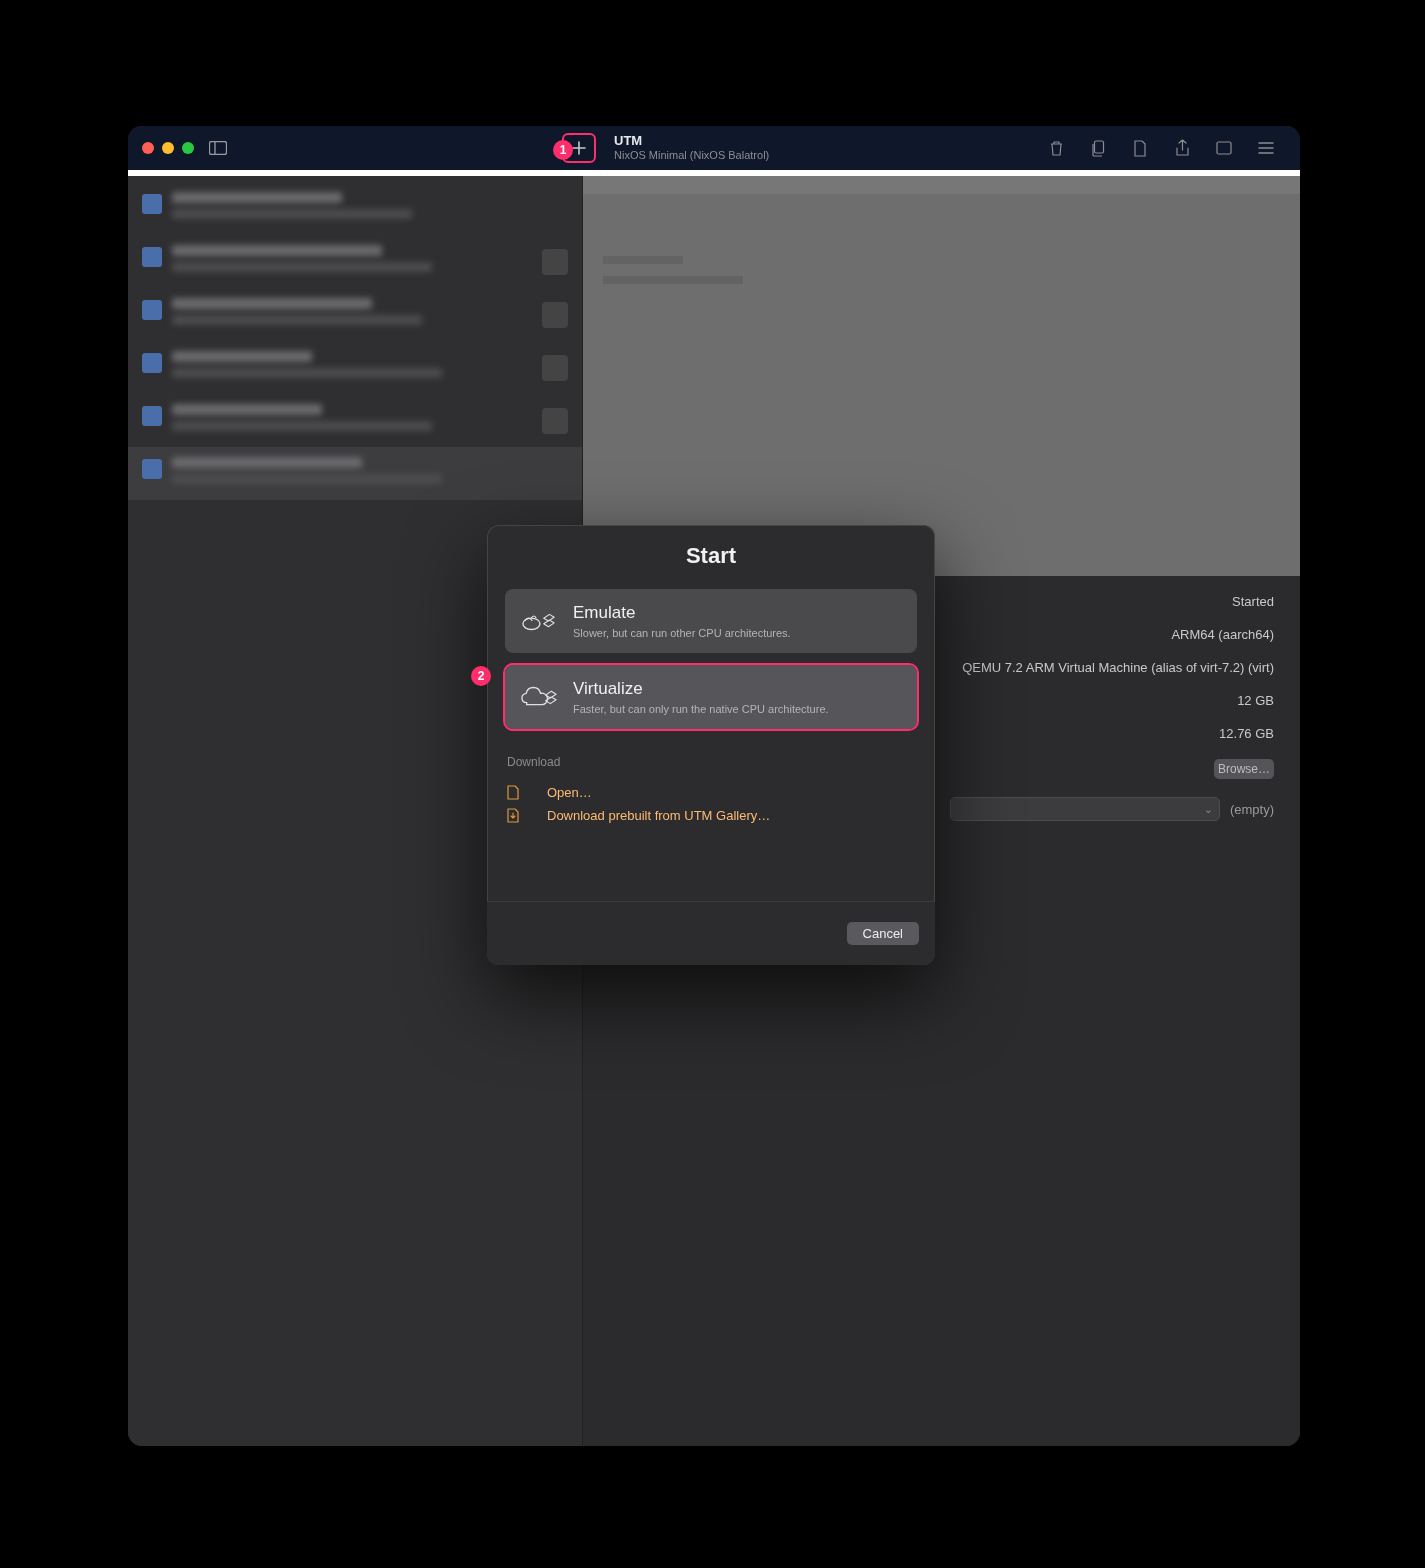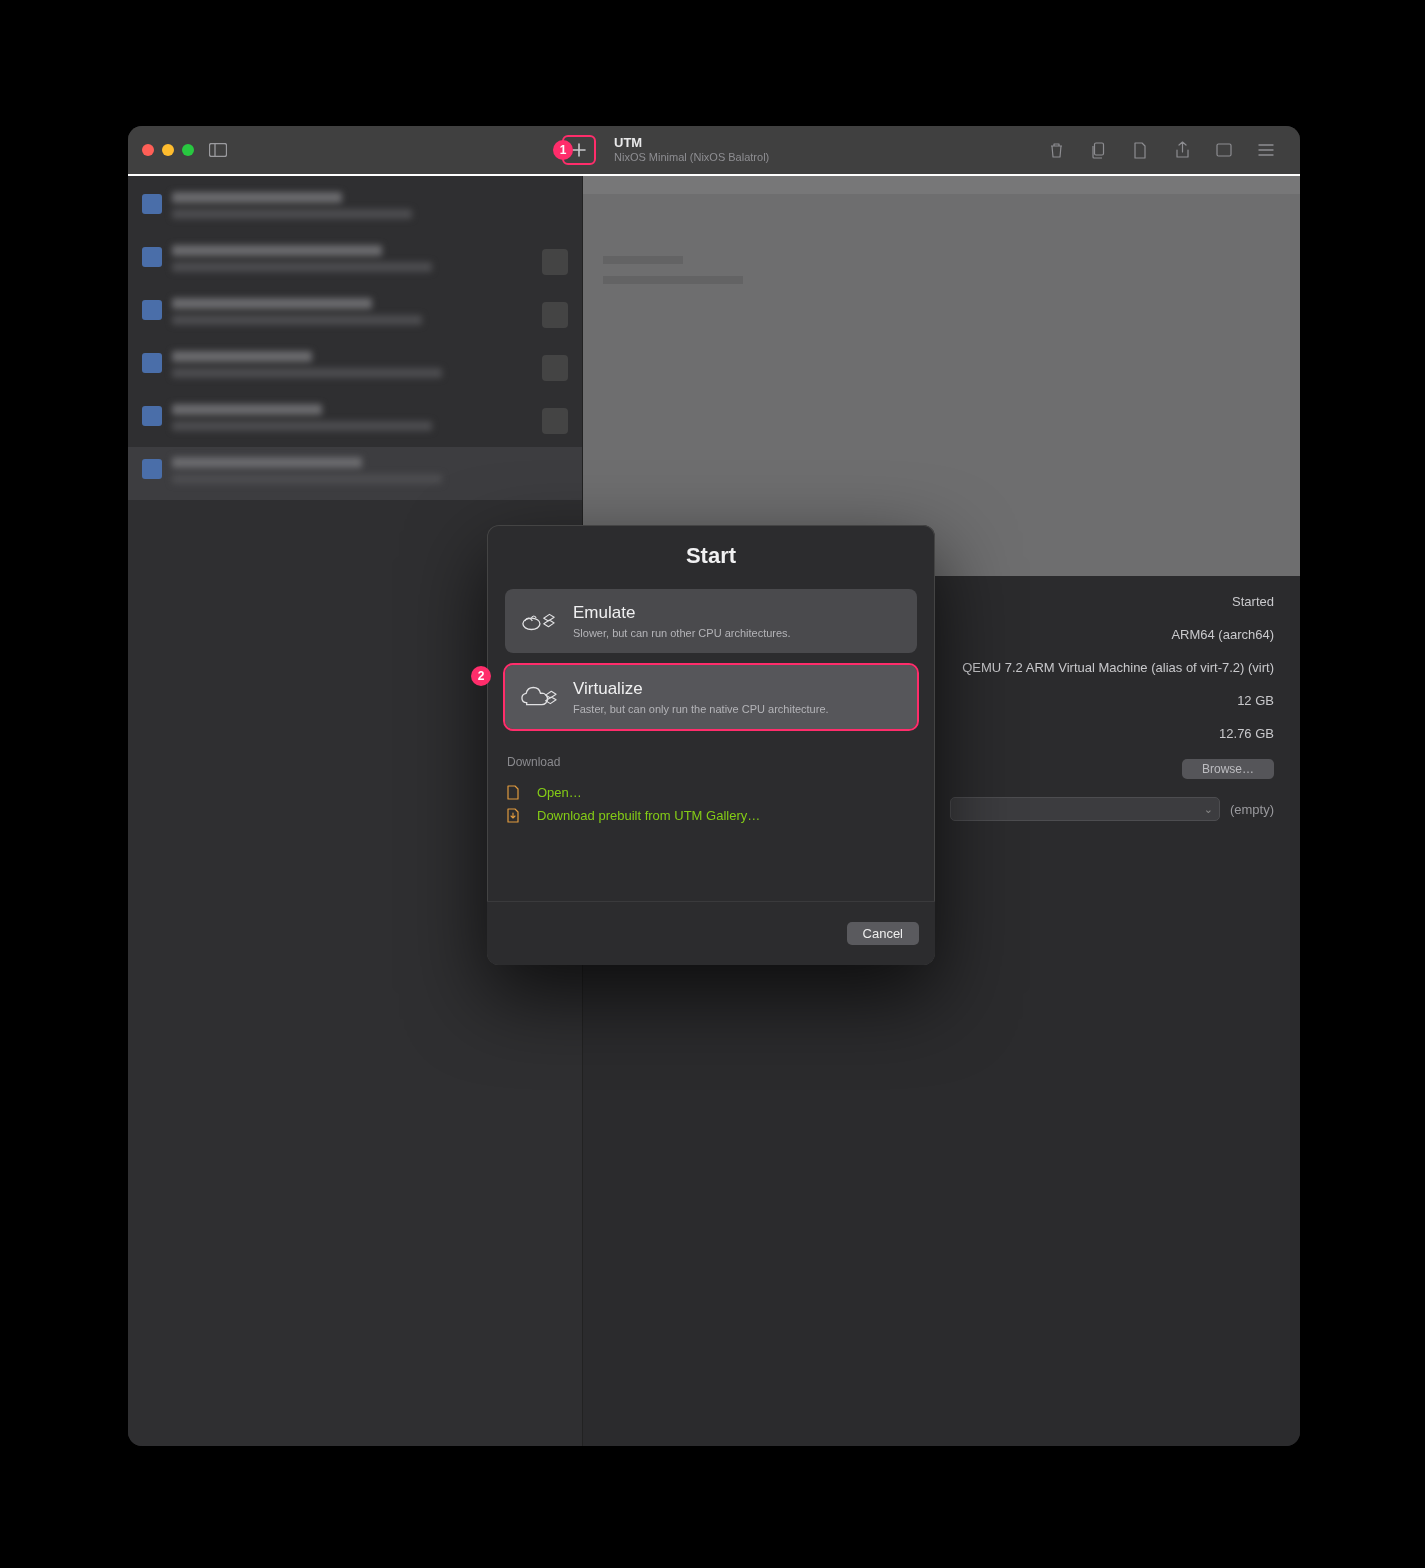--- a/index.html
+++ b/index.html
@@ -21,12 +21,12 @@
 
   .titlebar {
     height: 50px;
-    background: #404040;
+    background: #0f172a;
     display: flex;
     align-items: center;
     padding: 0 14px;
     gap: 10px;
-    border-bottom: 2px solid #ffffff;
+    border-bottom: 6px solid #ffffff;
   }
   .traffic { display: flex; gap: 8px; align-items: center; }
   .dot { width: 12px; height: 12px; border-radius: 50%; }

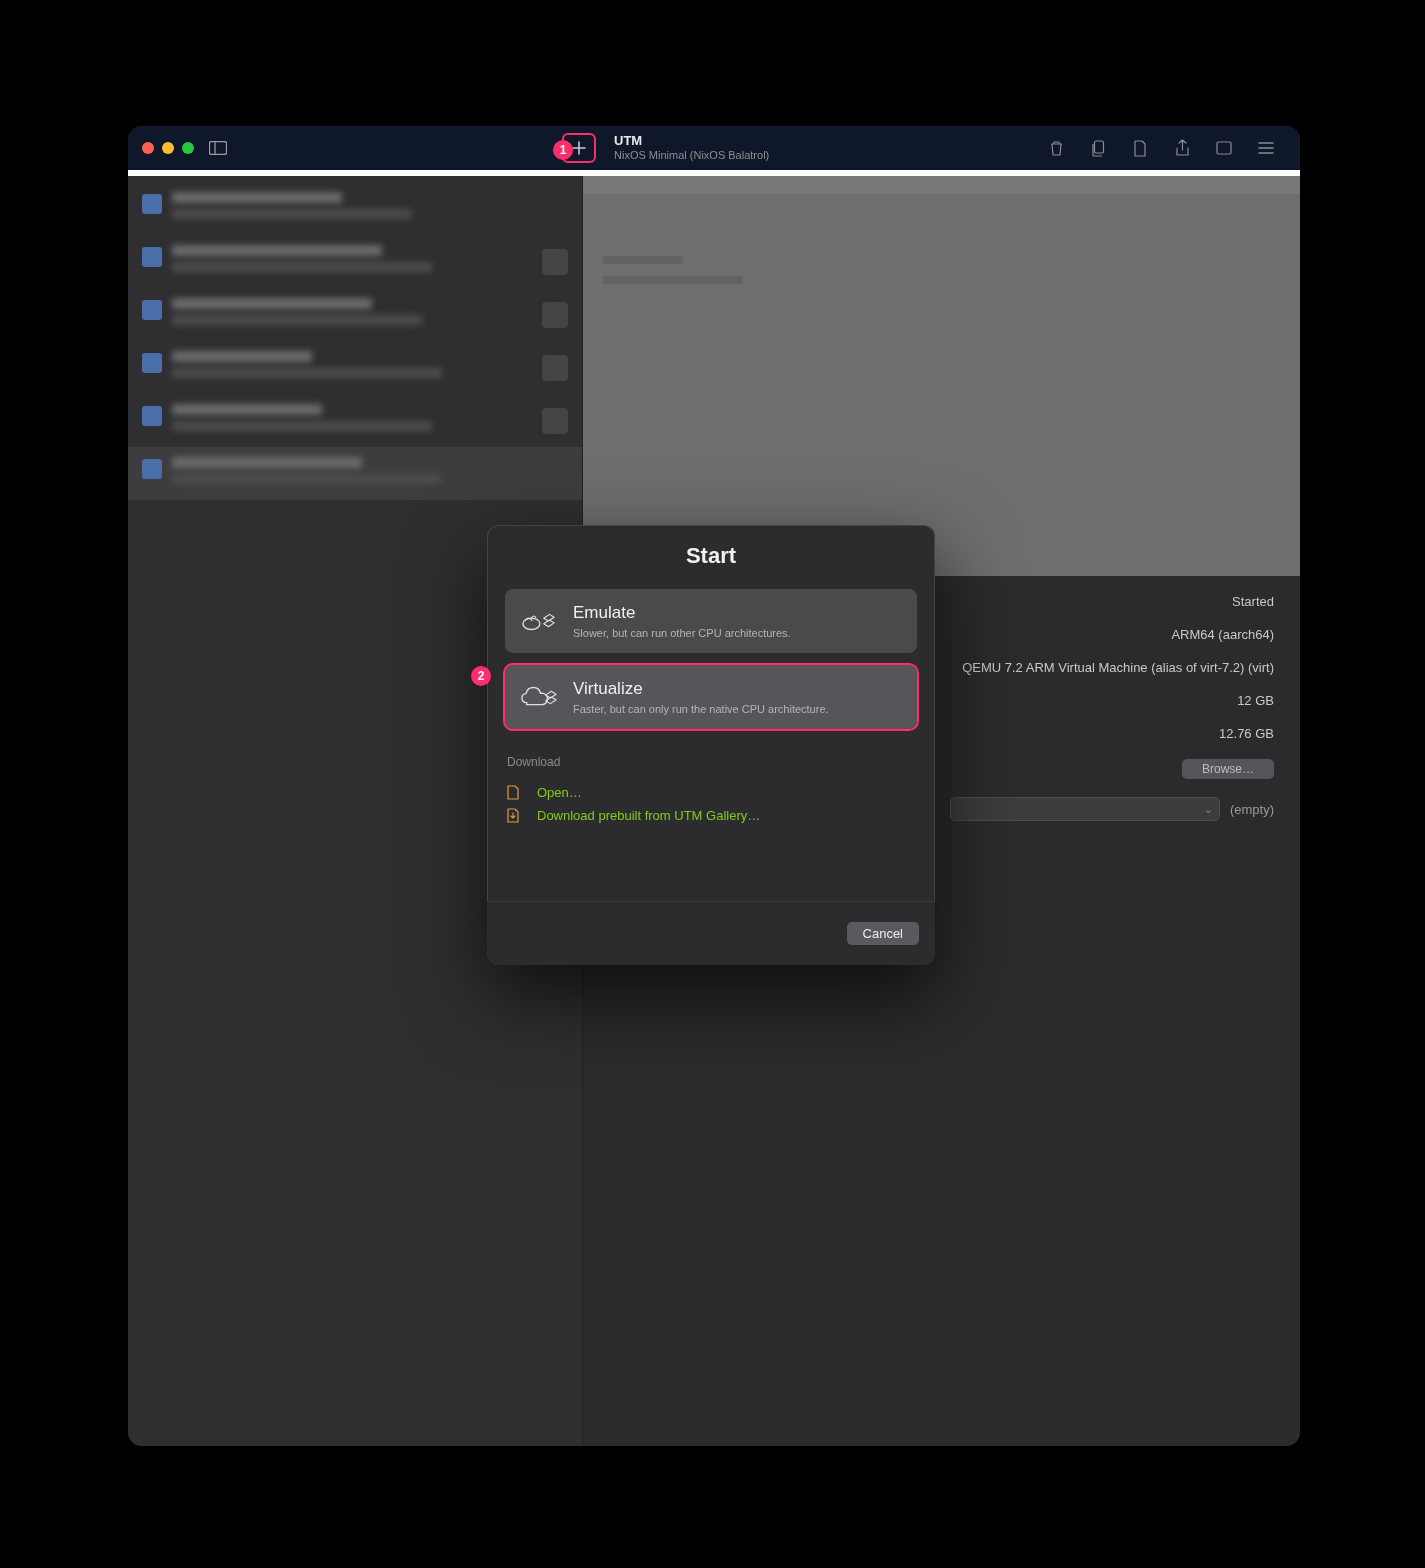--- a/index.html
+++ b/index.html
@@ -116,7 +116,7 @@
     background: #555559;
     color: #bcbcc0;
     border-radius: 5px;
-    padding: 3px 20px;
+    padding: 3px 4px;
     font-size: 12px;
     margin-left: 24px;
   }

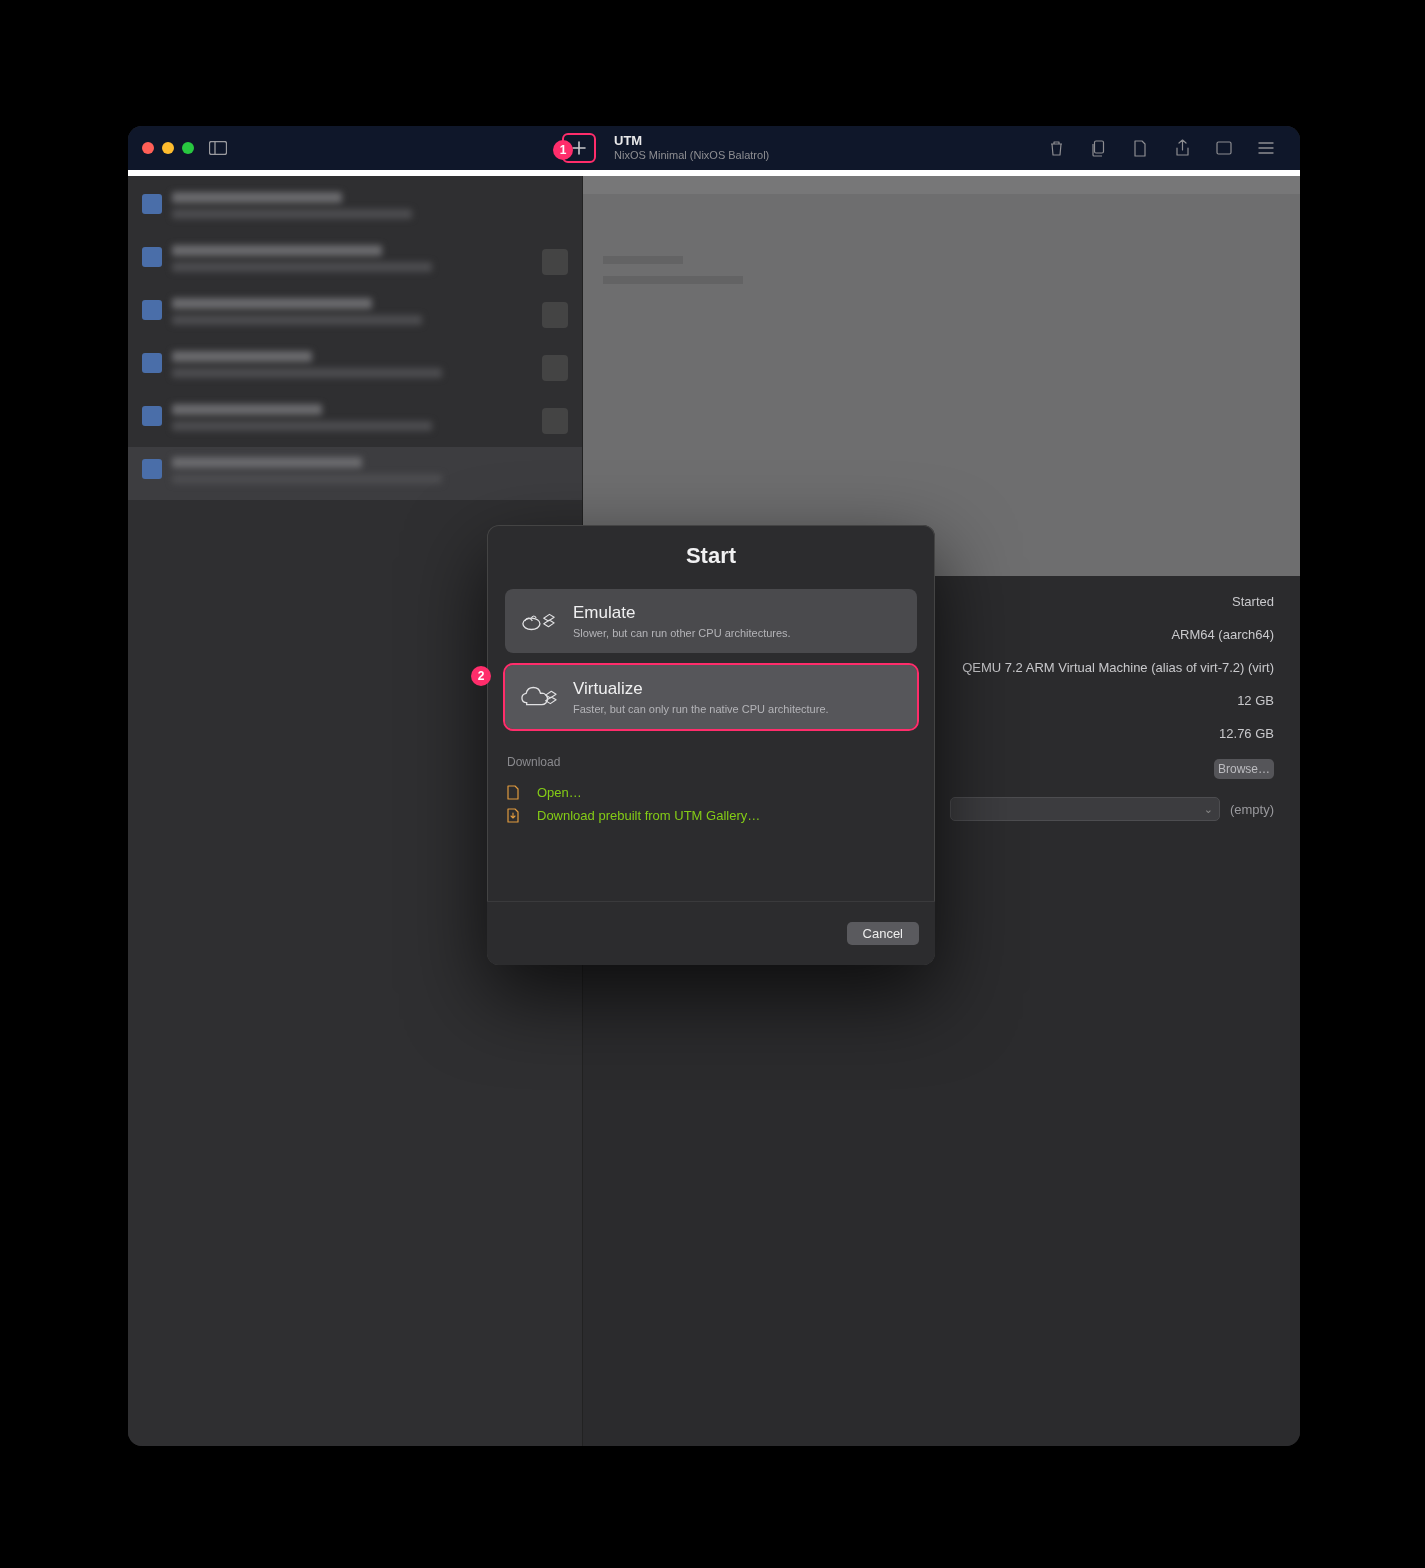--- a/index.html
+++ b/index.html
@@ -174,7 +174,7 @@
   .opt-text .d { font-size: 11px; color: #b4b4b8; margin-top: 4px; }
 
   .existing { padding: 4px 20px 14px; }
-  .ex-link { display:flex; align-items:center; gap:16px; font-size:13px; color:#84cc16; padding:4px 0; cursor:pointer;}
+  .ex-link { display:flex; align-items:center; gap:26px; font-size:13px; color:#fdba74; padding:4px 0; cursor:pointer;}
   .ex-link .file-icon{ color:#e09a3e; width:14px; display:inline-flex;}
 
   .modal-footer {

